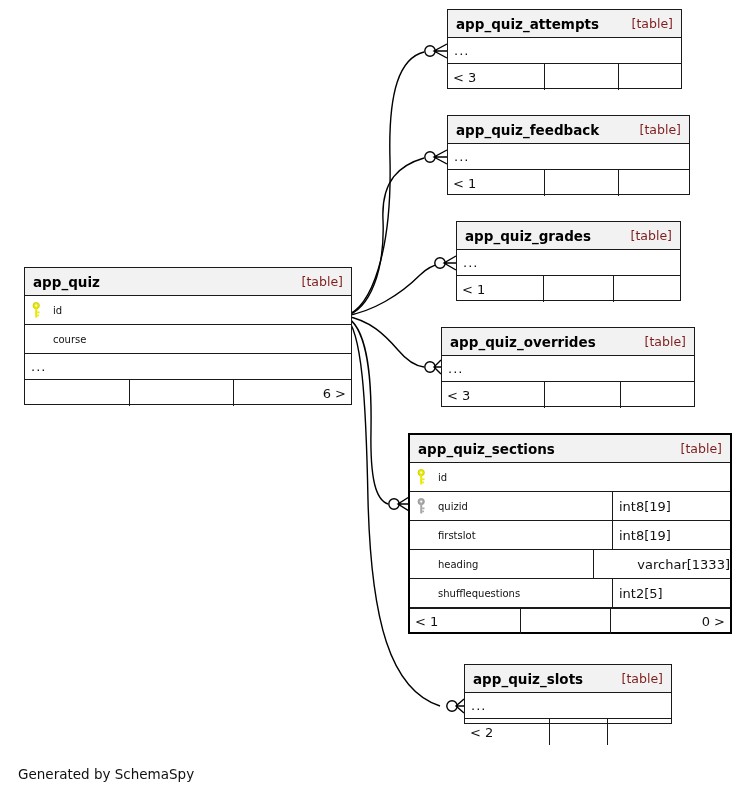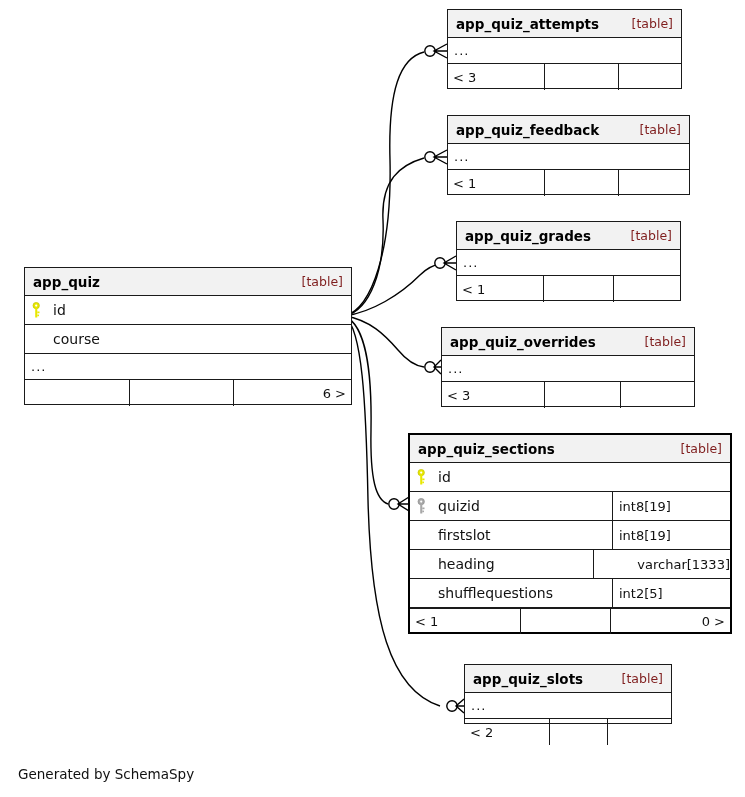--- a/index.html
+++ b/index.html
@@ -71,7 +71,7 @@
     display: flex;
     align-items: center;
     padding-left: 6px;
-    font-size: 14px;
+    font-size: 10px;
     color: #111111;
     box-sizing: border-box;
     white-space: nowrap;

